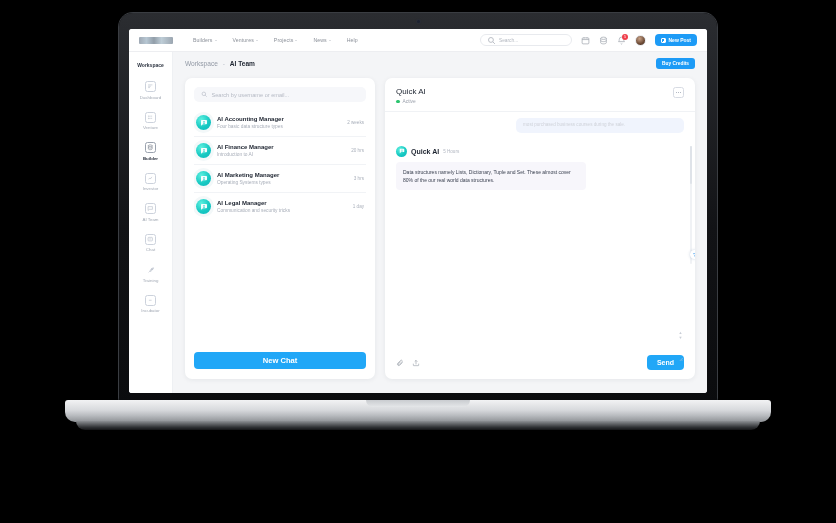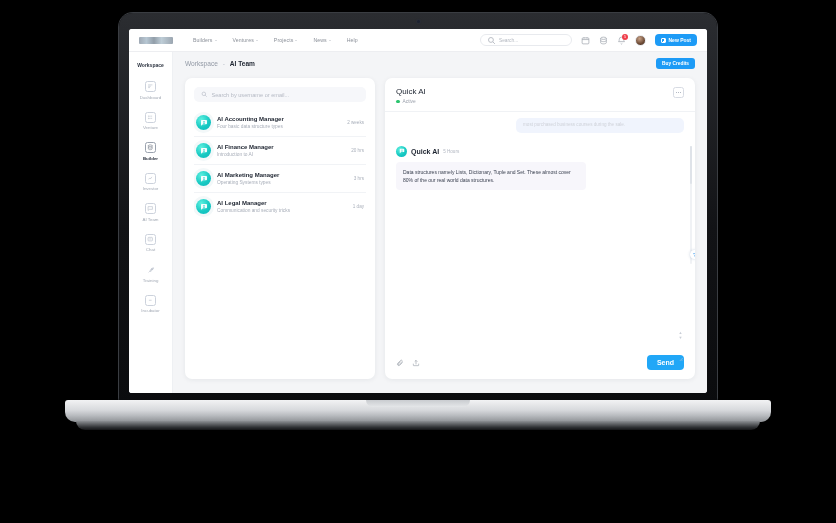--- a/index.html
+++ b/index.html
@@ -494,6 +494,7 @@
                 </div>
               </div>
 
+              <div class="newchat">New Chat</div>
             </div>
 
             <div class="chatpanel">

